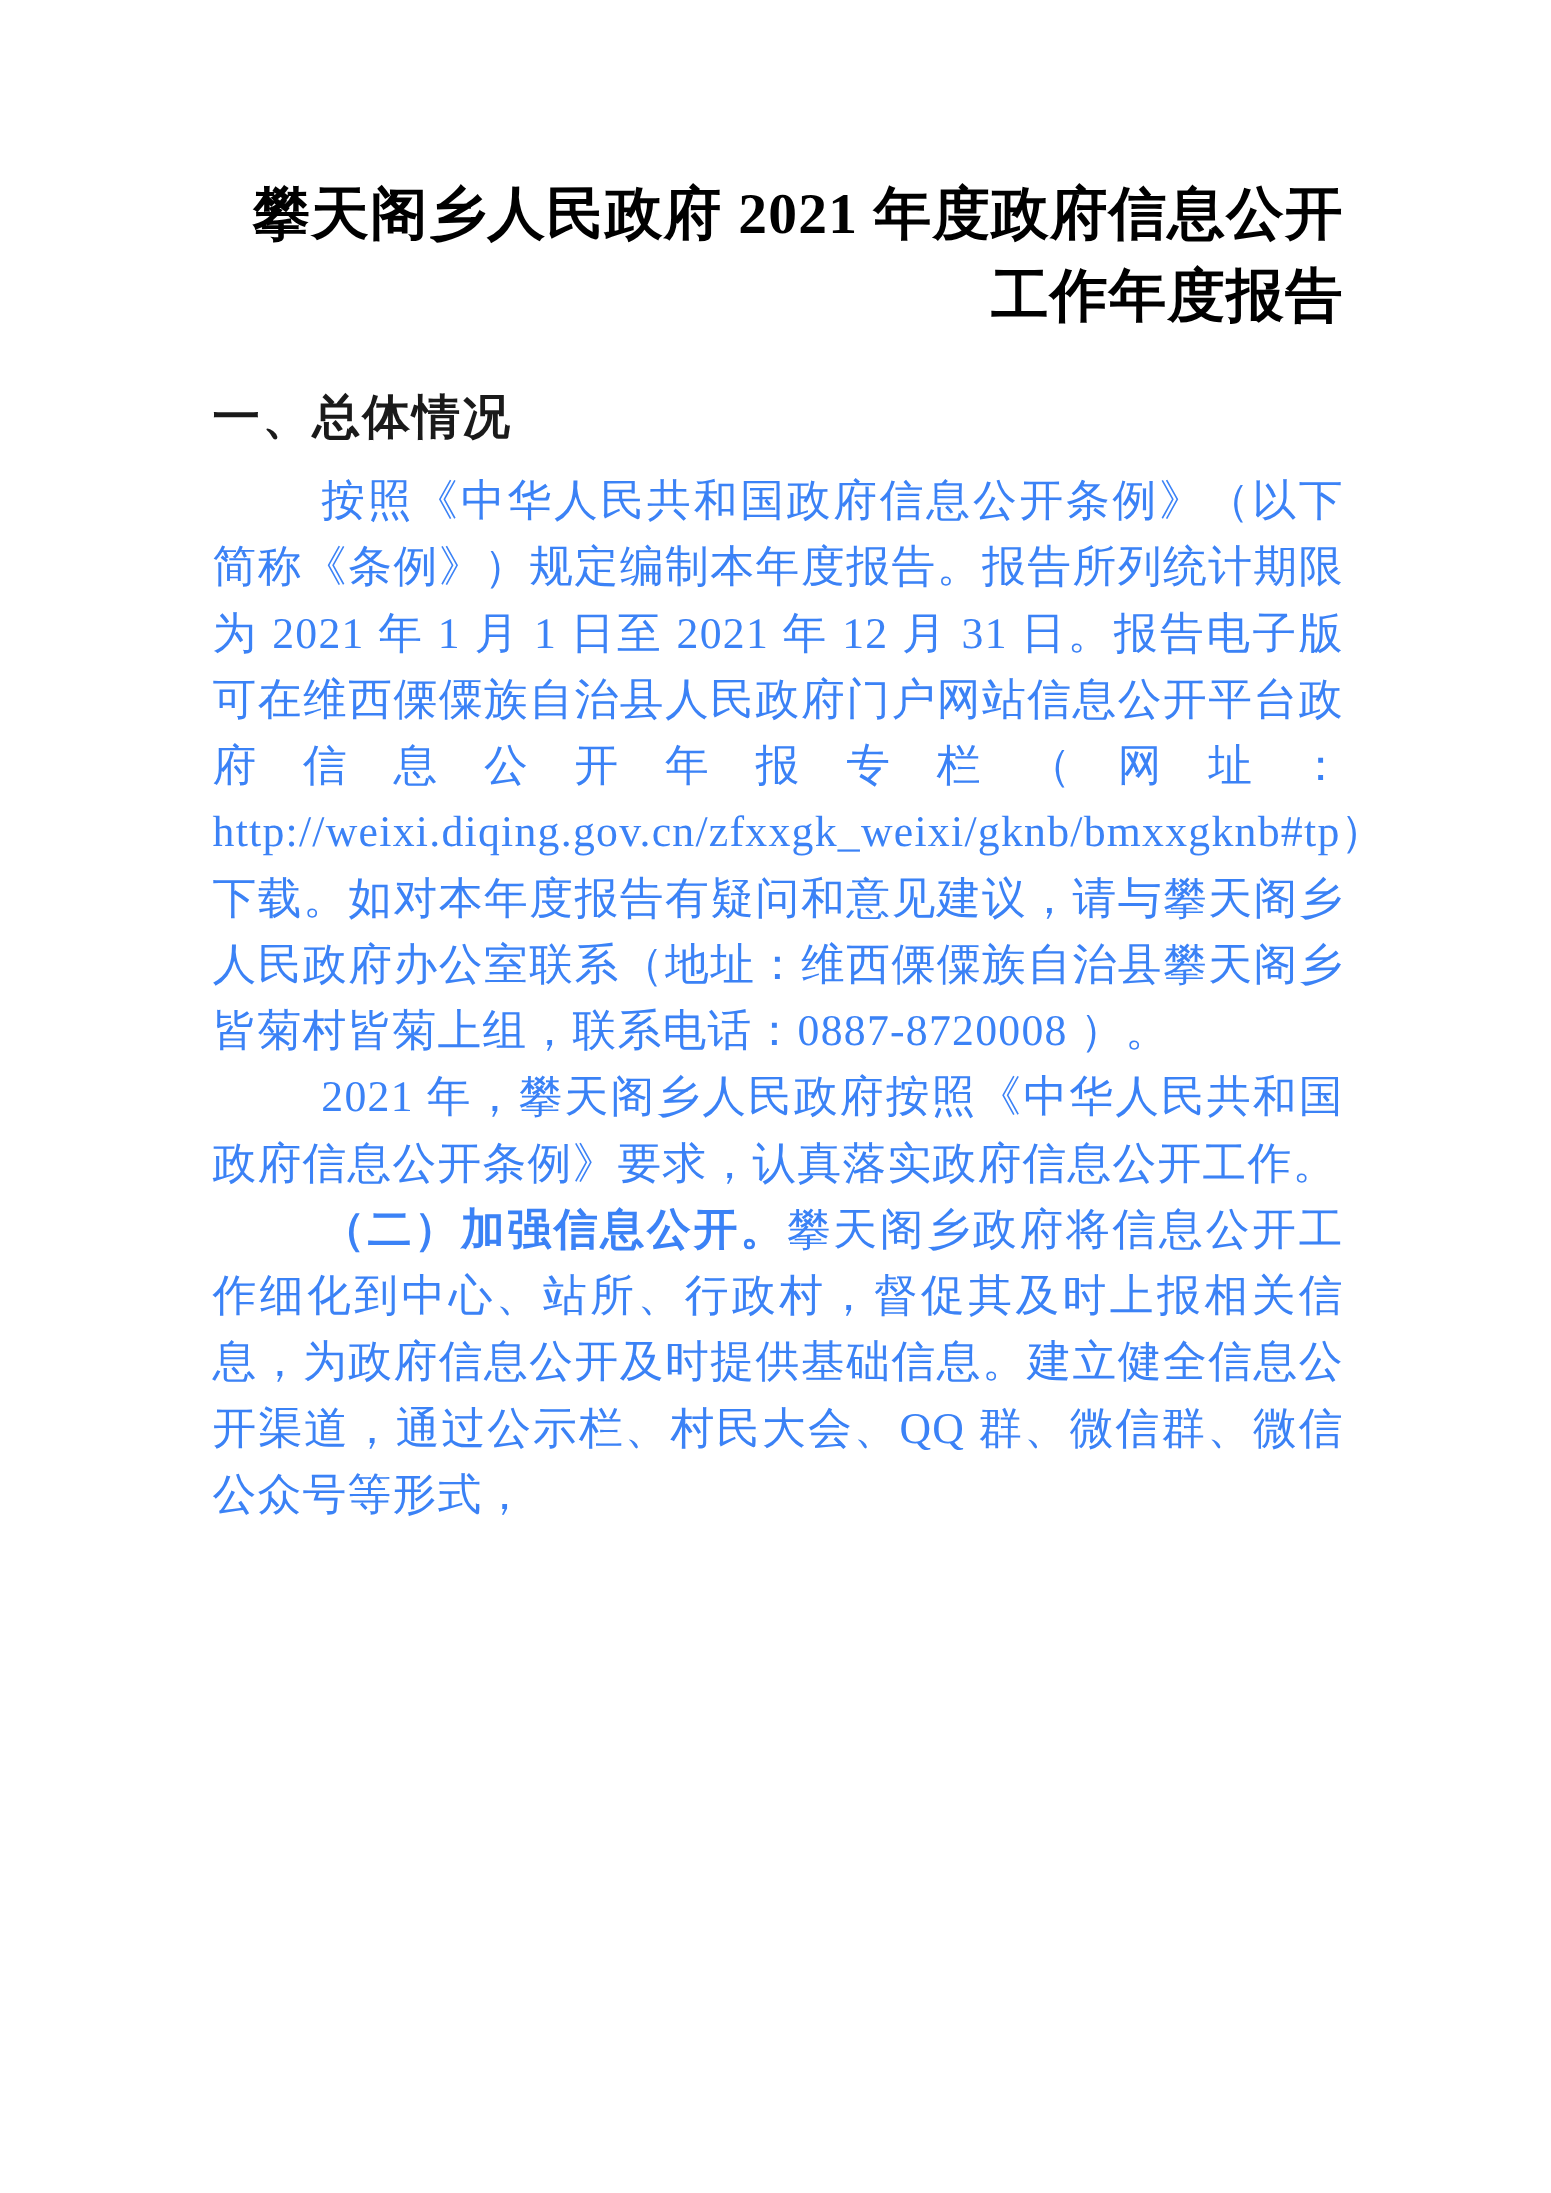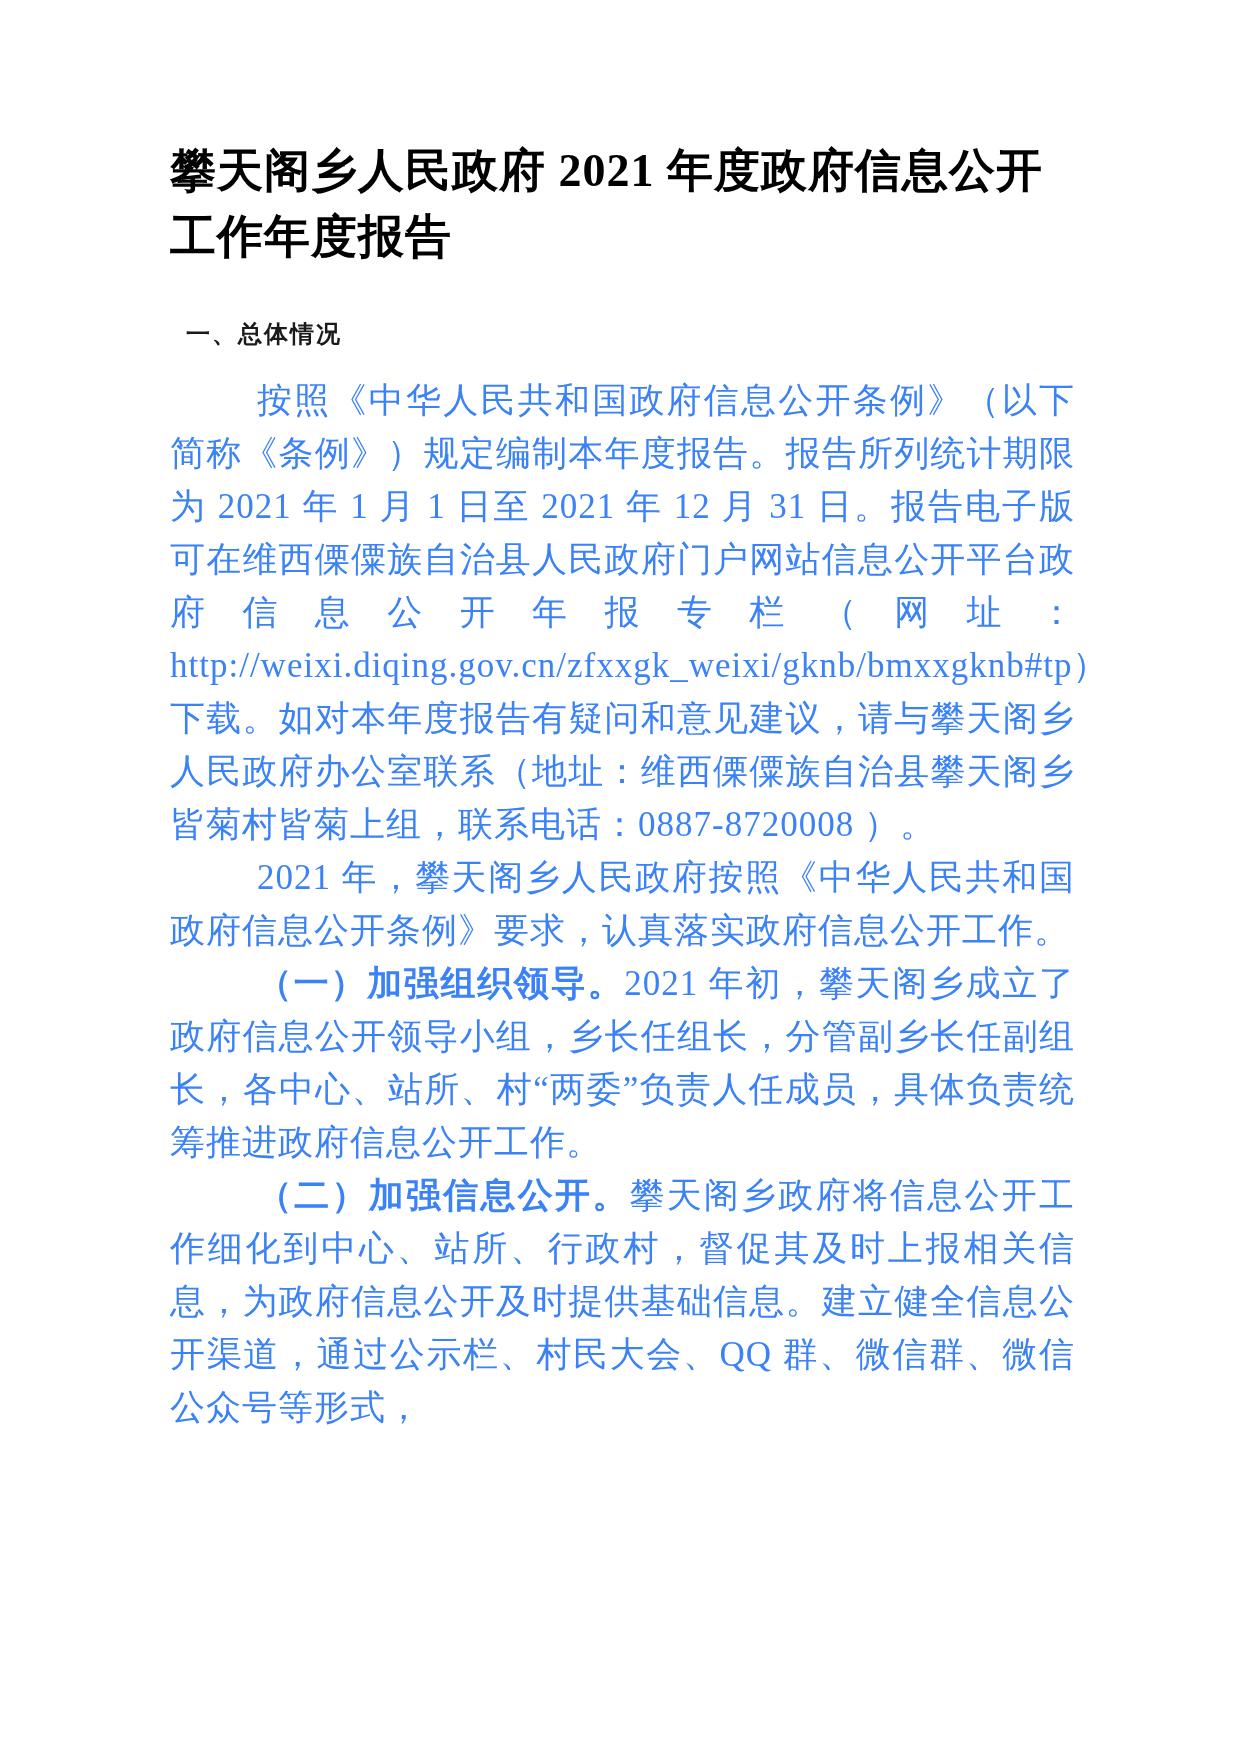--- a/index.html
+++ b/index.html
@@ -25,7 +25,7 @@
     font-weight: bold;
     font-size: 46px;
     line-height: 66px;
-    text-align: left;
+    text-align: right;
     margin: 0 auto 40px auto;
     max-width: 912px;
     letter-spacing: 1px;

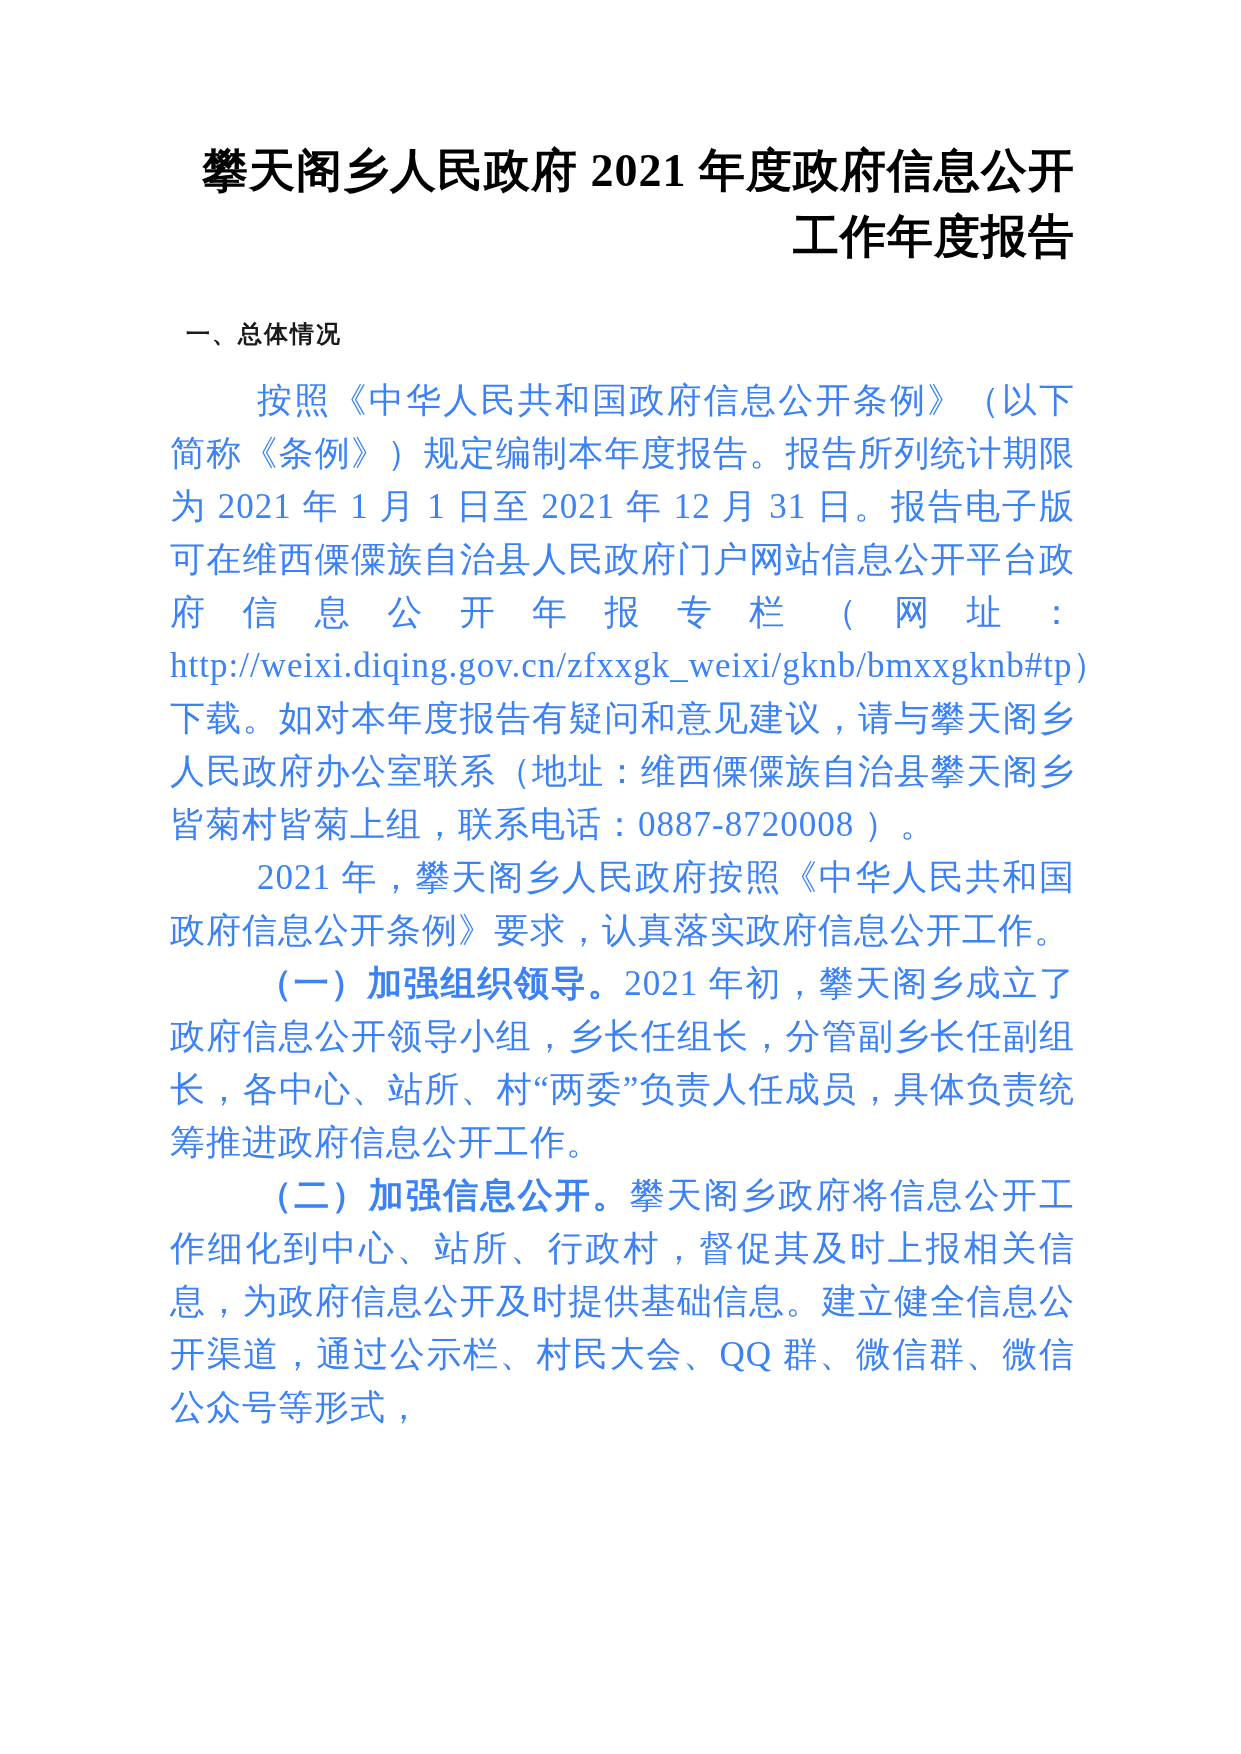--- a/index.html
+++ b/index.html
@@ -34,9 +34,9 @@
   .section-heading {
     font-family: "Liberation Sans", "DejaVu Sans", sans-serif;
     font-weight: bold;
-    font-size: 24px;
+    font-size: 38px;
     line-height: 48px;
-    margin: 0 0 16px 16px;
+    margin: 0 0 16px 0;
     color: #1a1a1a;
     letter-spacing: 2px;
   }

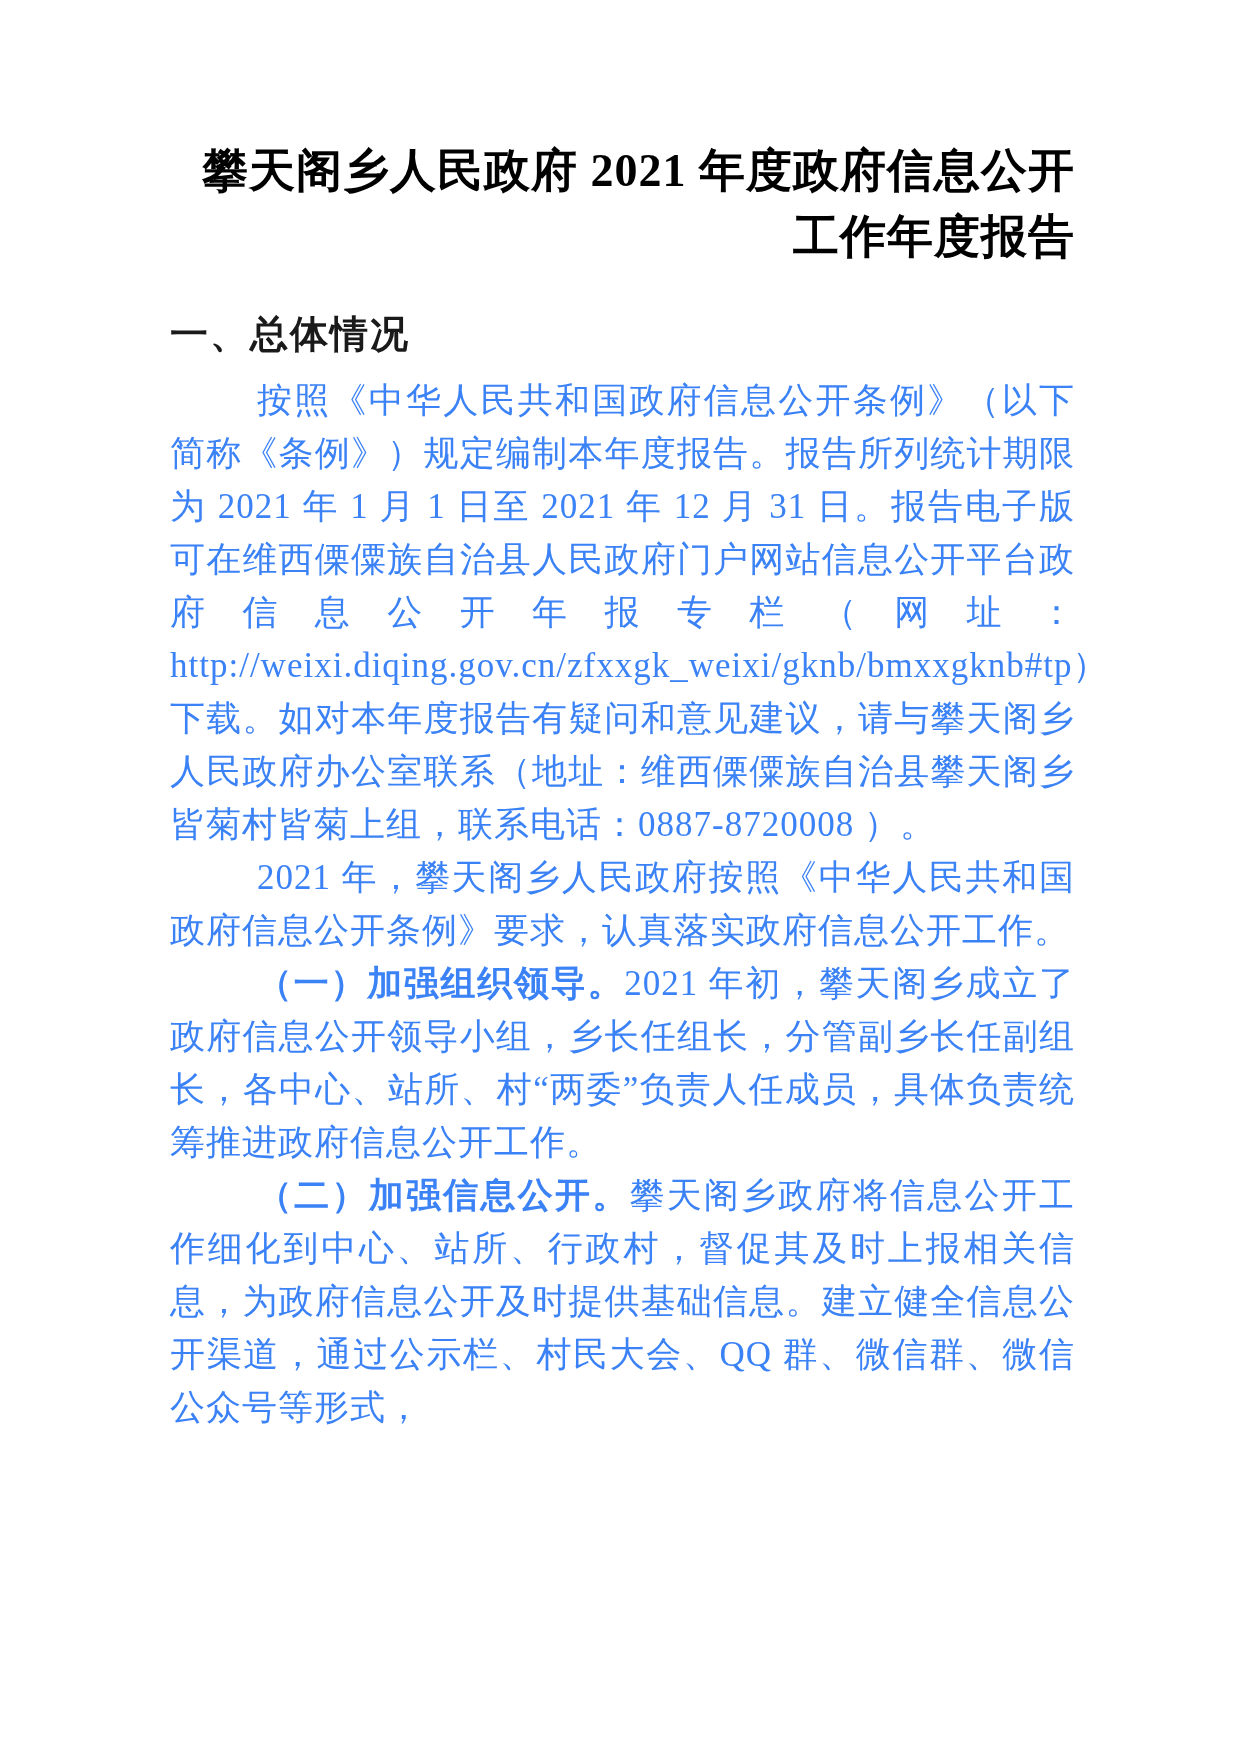--- a/index.html
+++ b/index.html
@@ -69,7 +69,6 @@
 
   <p class="para"><span>2021 年，攀天阁乡人民政府按照《中华人民共和国政府信息公开条例》要求，认真落实政府信息公开工作。</span></p>
 
-  <p class="para"><b class="lead">（一）加强组织领导。</b><span>2021 年初，攀天阁乡成立了政府信息公开领导小组，乡长任组长，分管副乡长任副组长，各中心、站所、村“两委”负责人任成员，具体负责统筹推进政府信息公开工作。</span></p>
 
   <p class="para"><b class="lead">（二）加强信息公开。</b><span>攀天阁乡政府将信息公开工作细化到中心、站所、行政村，督促其及时上报相关信息，为政府信息公开及时提供基础信息。建立健全信息公开渠道，通过公示栏、村民大会、QQ 群、微信群、微信公众号等形式，</span></p>
 

